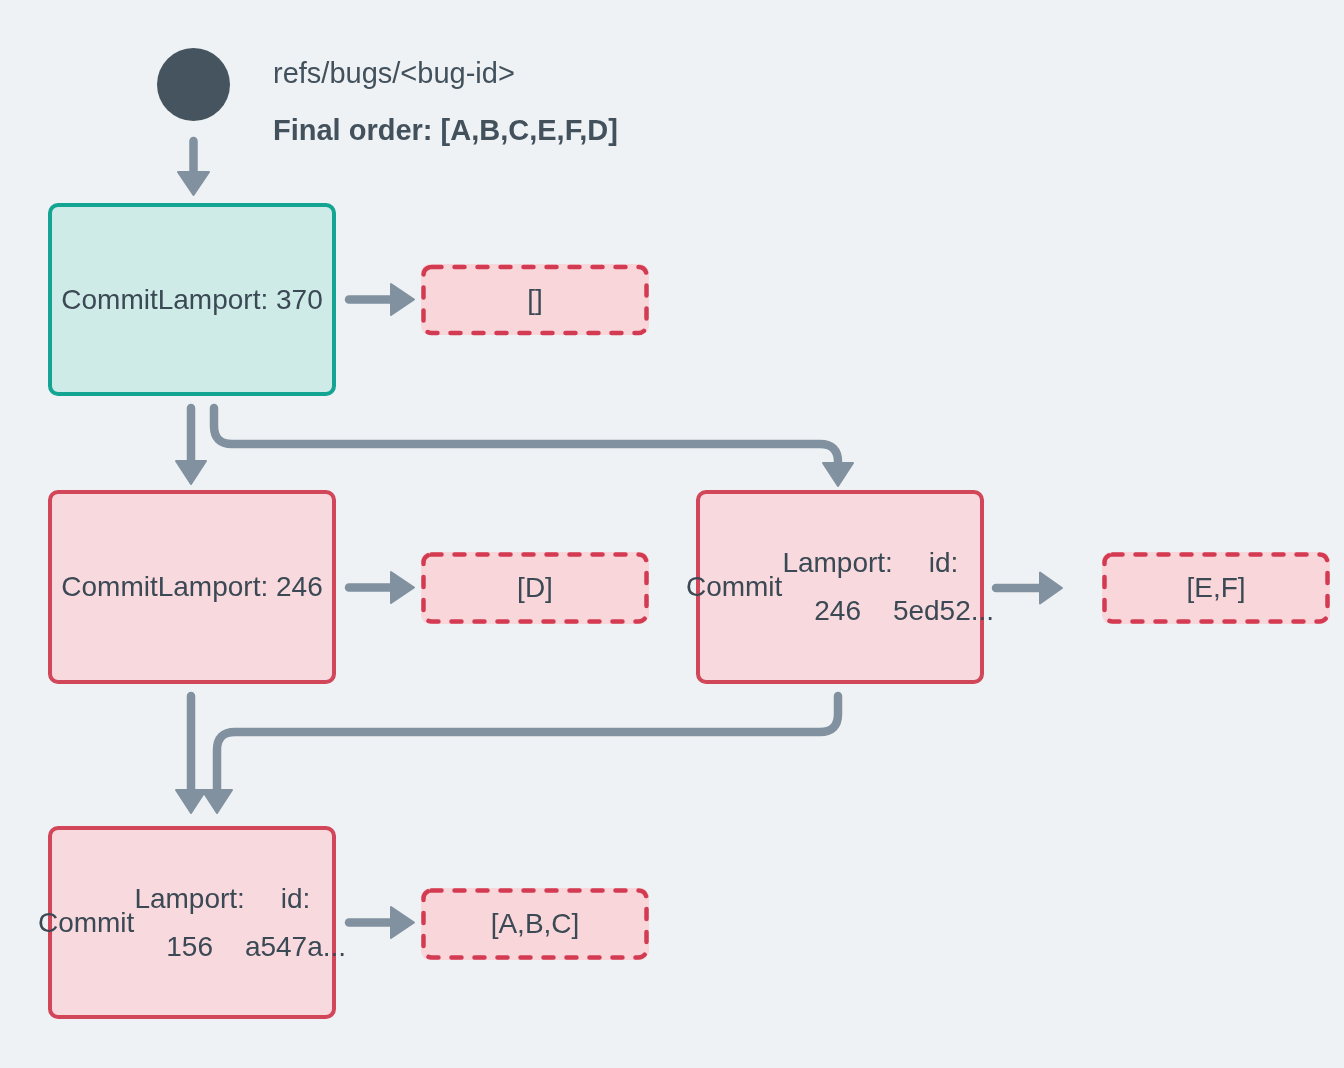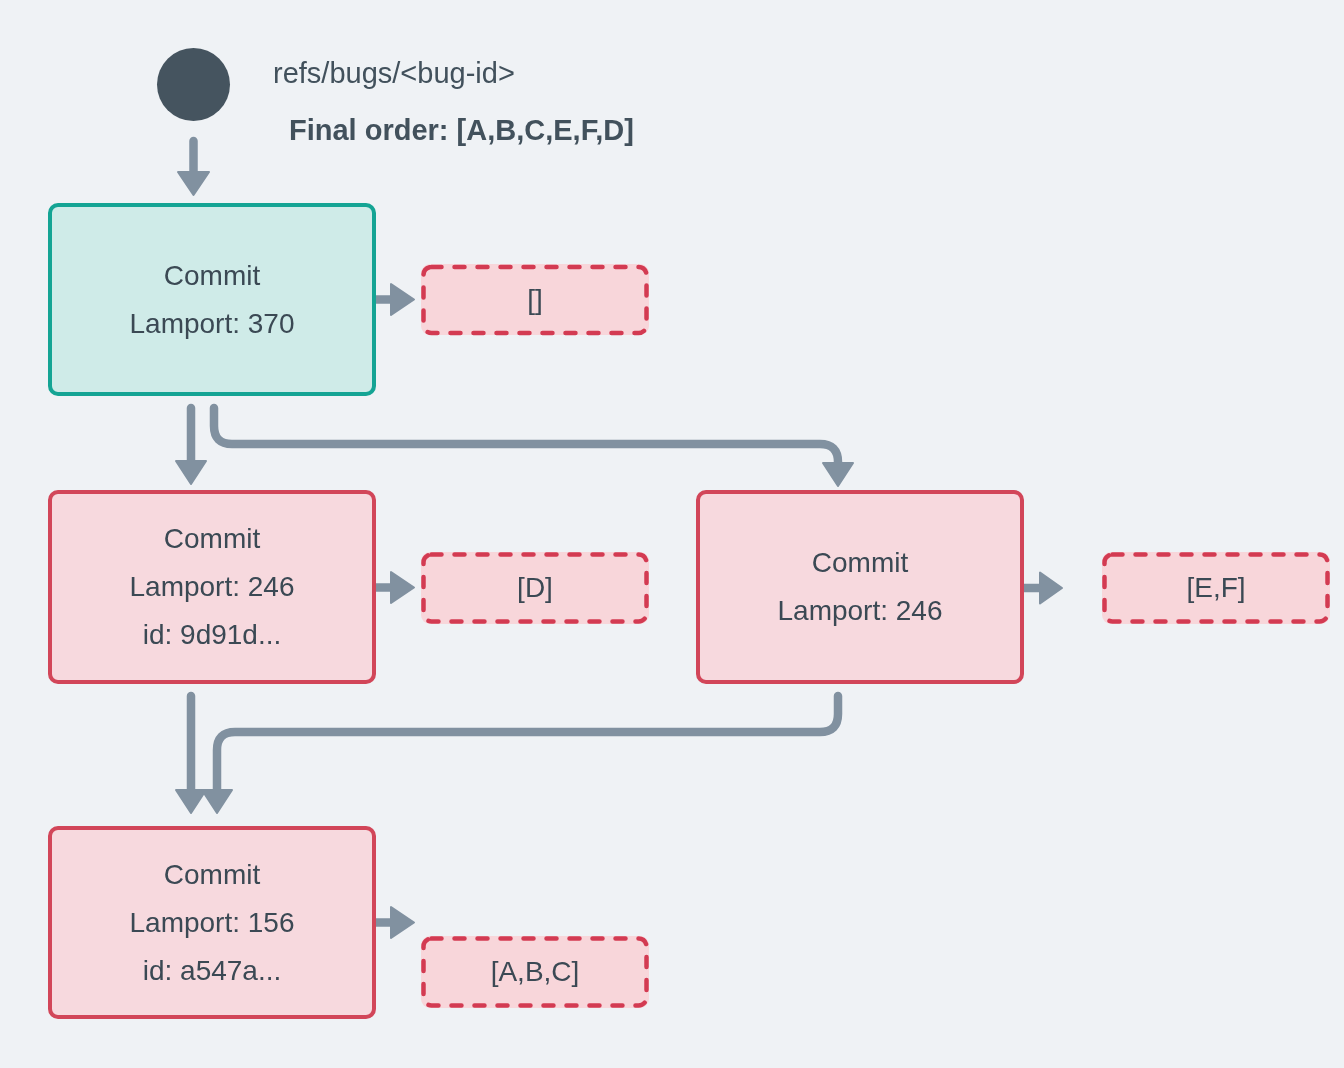--- a/index.html
+++ b/index.html
@@ -68,7 +68,6 @@
     font-weight: 700;
     color: var(--text-header);
     white-space: nowrap;
-    margin-left: 16px;
   }
   .commit {
     position: absolute;

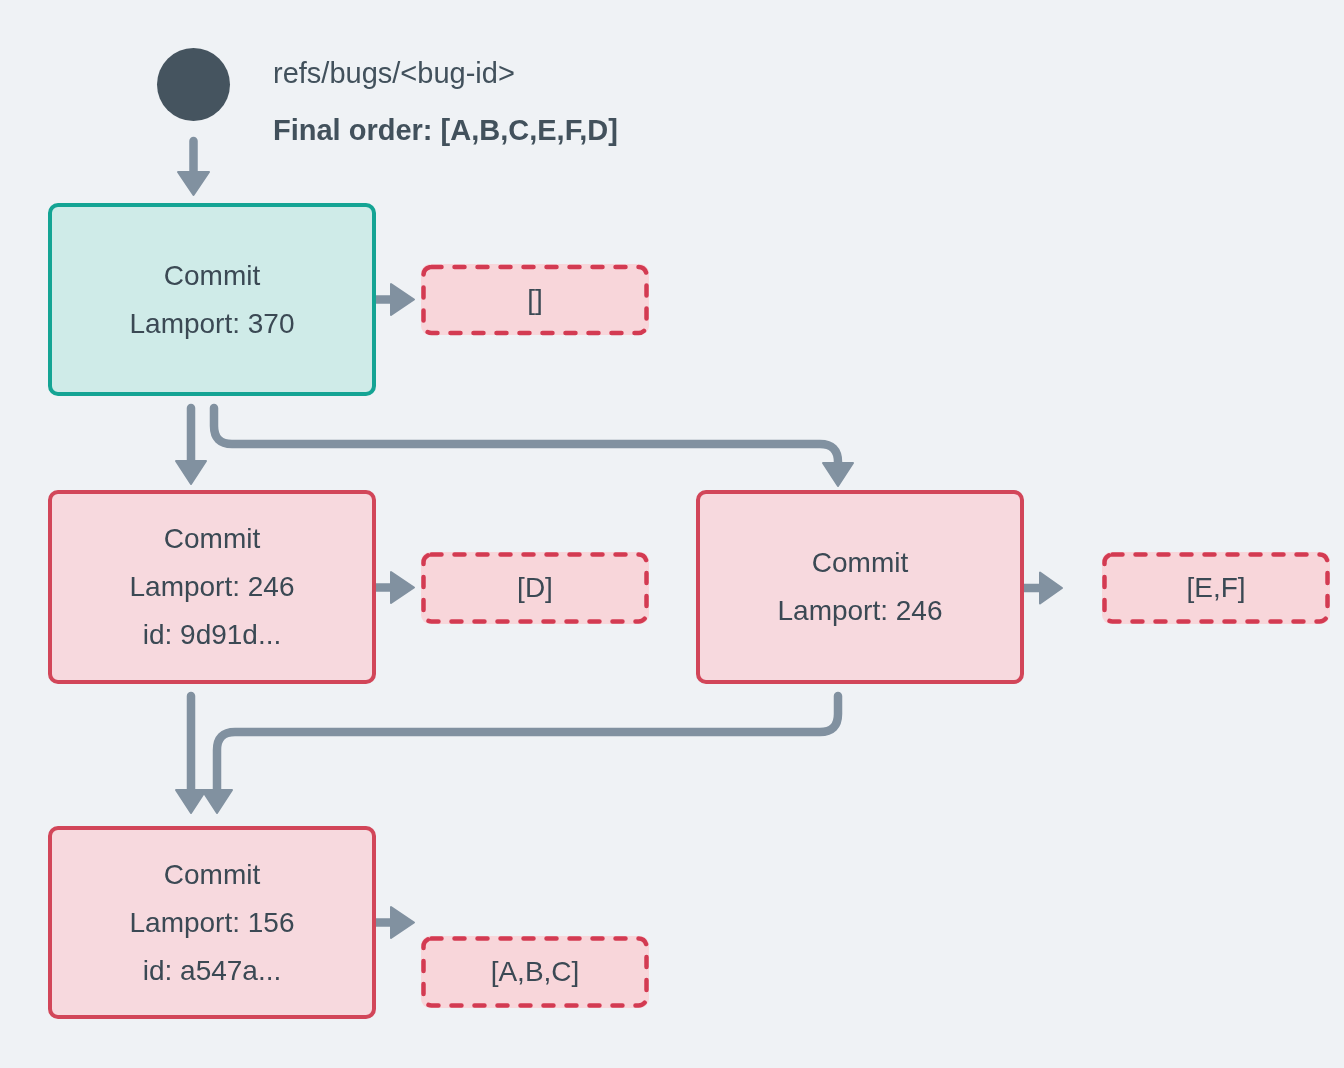--- a/index.html
+++ b/index.html
@@ -71,11 +71,10 @@
   }
   .commit {
     position: absolute;
-    width: 328px; height: 193px;
+    width: 288px; height: 193px;
     border-radius: 10px;
     border: 4px solid;
     display: flex;
-    flex-direction: column;
     align-items: center;
     justify-content: center;
     font-size: 28px;

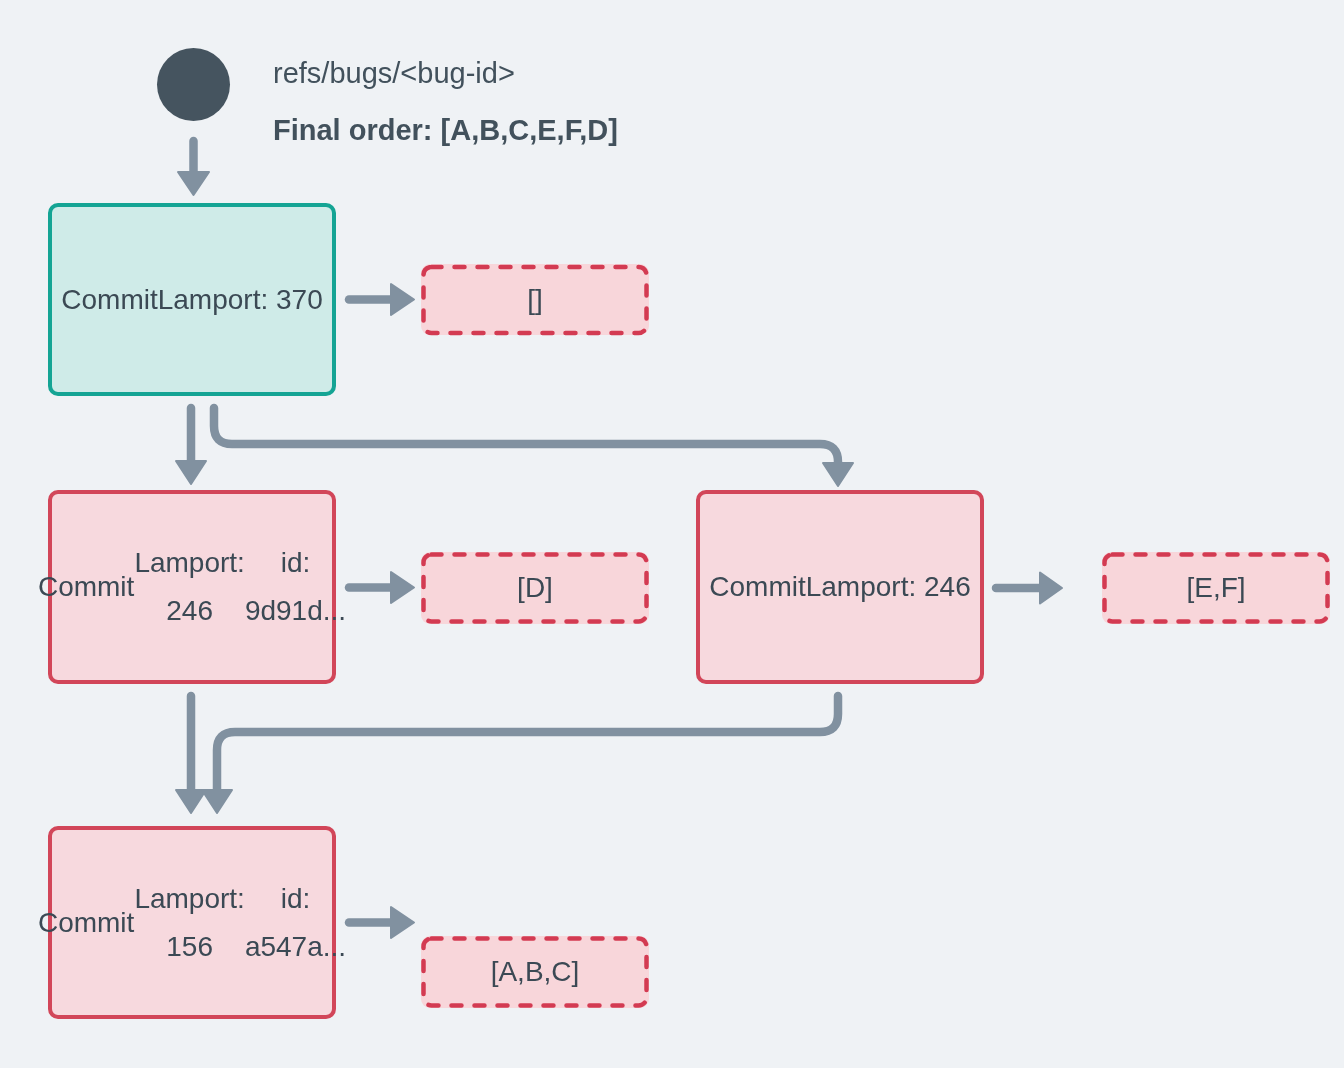--- a/index.html
+++ b/index.html
@@ -169,7 +169,6 @@
   <div class="commit red commit-left">
     <span>Commit</span>
     <span>Lamport: 246</span>
-    <span>id: 9d91d...</span>
   </div>
 
   <div class="commit red commit-right">

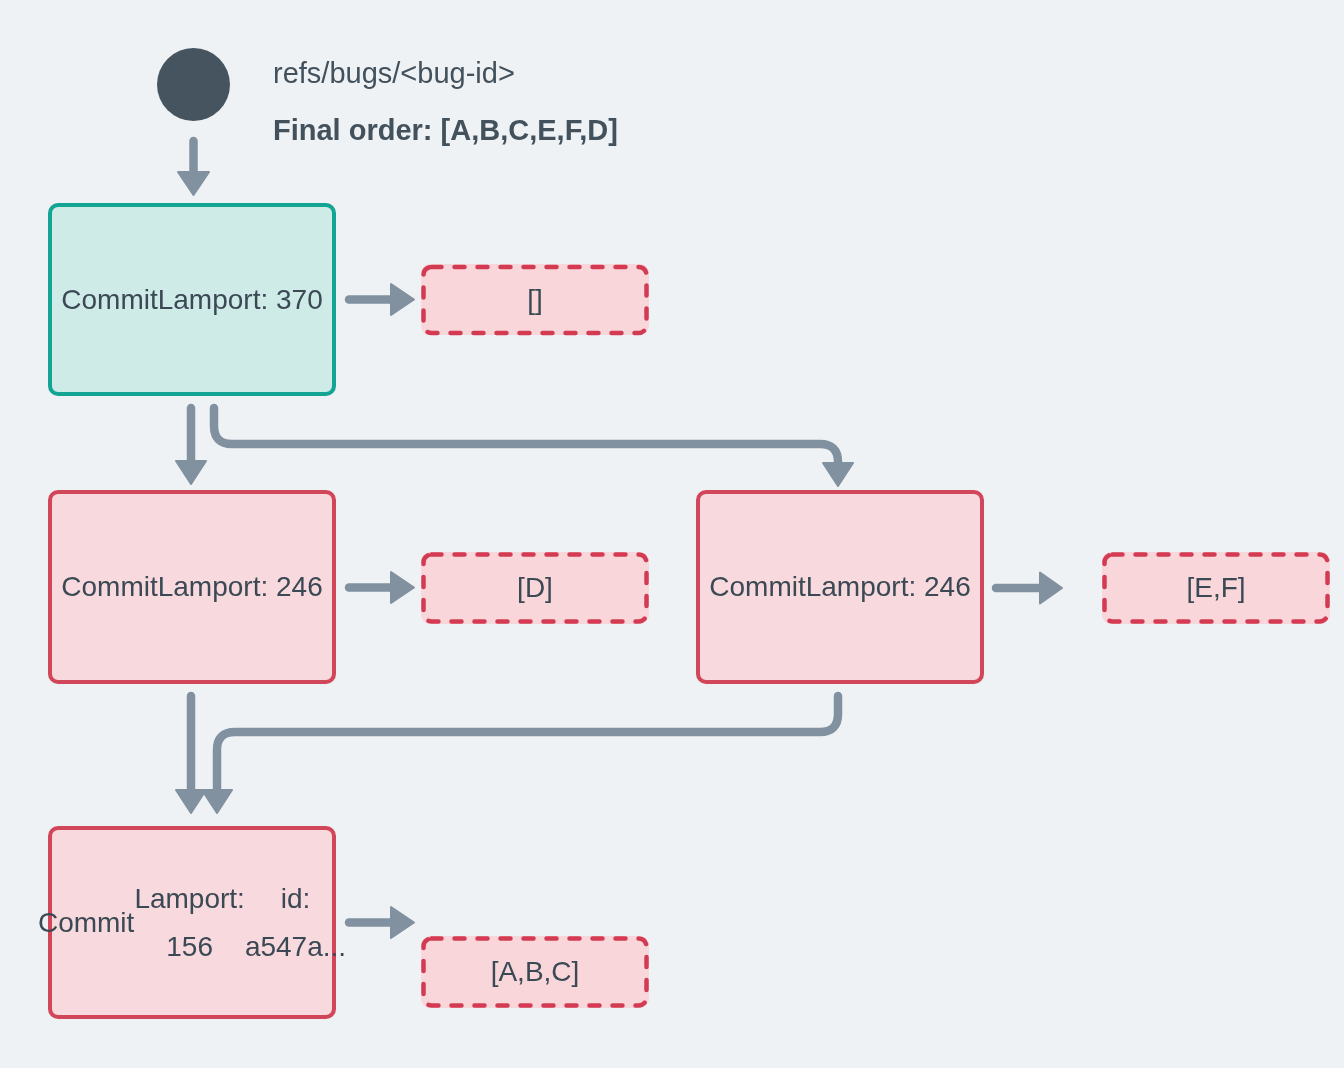--- a/index.html
+++ b/index.html
@@ -174,6 +174,7 @@
   <div class="commit red commit-right">
     <span>Commit</span>
     <span>Lamport: 246</span>
+    <span>id: 5ed52...</span>
   </div>
 
   <div class="commit red commit-bottom">

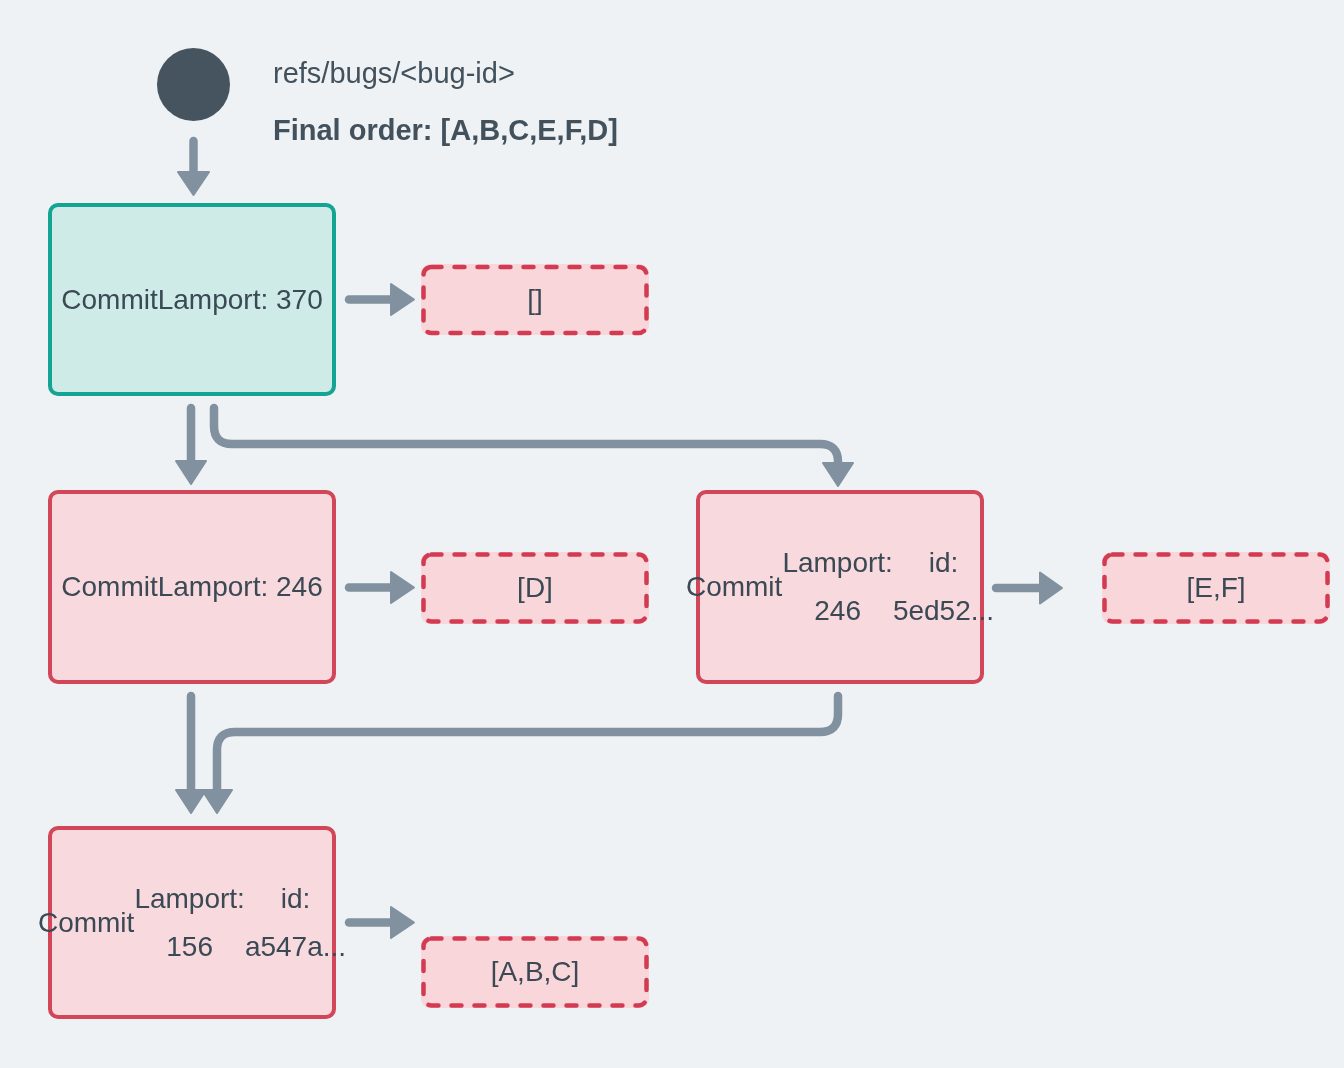--- a/index.html
+++ b/index.html
@@ -111,7 +111,7 @@
   .ops-root   { left: 421px;  top: 264px; height: 71px; }
   .ops-left   { left: 421px;  top: 552px; }
   .ops-right  { left: 1069px; top: 552px; margin-left: 33px; }
-  .ops-bottom { left: 421px;  top: 936px; }
+  .ops-bottom { left: 421px;  top: 888px; }
 </style>
 </head>
 <body>

